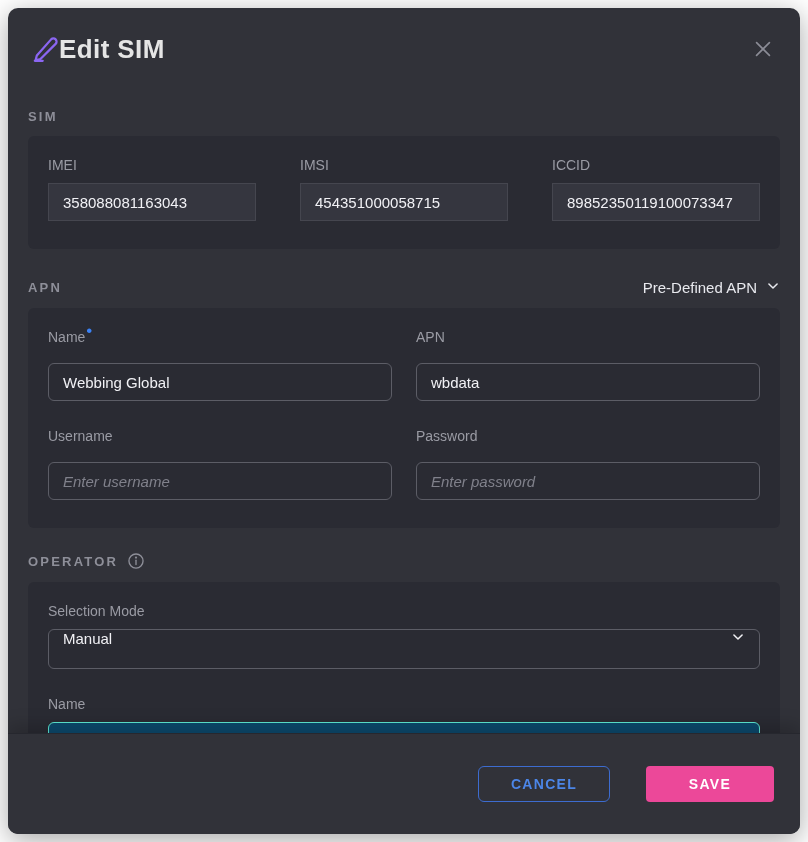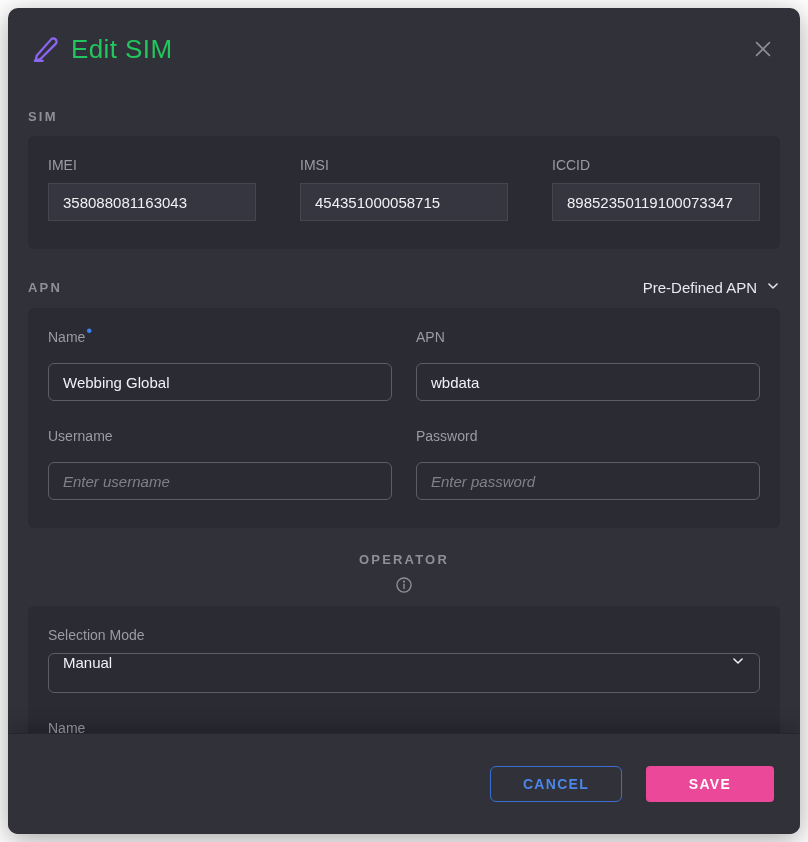--- a/index.html
+++ b/index.html
@@ -18,7 +18,7 @@
   
   .header{display:flex;align-items:center;padding-top:26px;}
   .header-icon{display:flex;align-items:center;margin-left:4px;}
-  .title{font-size:26px;color:#22c55e;margin-left:12px;letter-spacing:.4px;font-weight:400;}
+  .title{font-size:26px;color:#e5e5e5;letter-spacing:.4px;font-weight:700;}
   .close-btn{position:absolute;top:26px;right:22px;background:none;border:none;padding:4px;cursor:pointer;line-height:0;}
 
   

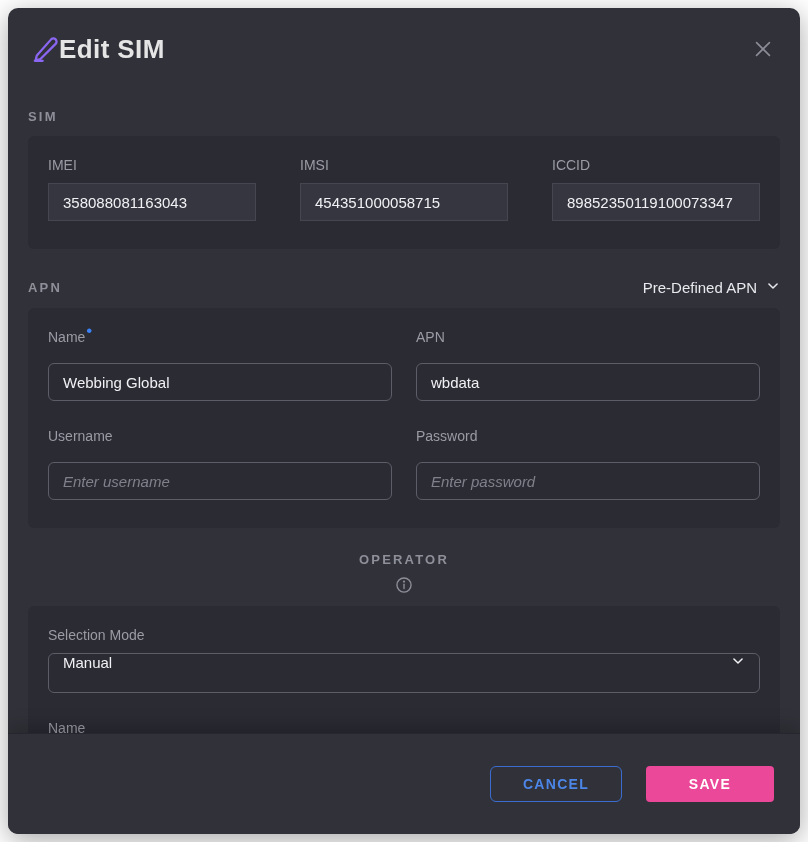--- a/index.html
+++ b/index.html
@@ -43,7 +43,7 @@
   .predefined-toggle{display:flex;align-items:center;gap:9px;color:#e8e9ee;font-size:15px;
     background:none;border:none;padding:0;cursor:pointer;font-family:inherit;}
 
-  .operator-row{display:flex;align-items:center;gap:9px;margin-top:24px;flex-direction:column;}
+  .operator-row{display:flex;align-items:center;gap:9px;margin-top:24px;}
   .info-btn{background:none;border:none;padding:0;line-height:0;cursor:pointer;}
 
   .select{height:38px;border:1px solid #5c5d66;border-radius:6px;display:flex;align-items:flex-start;

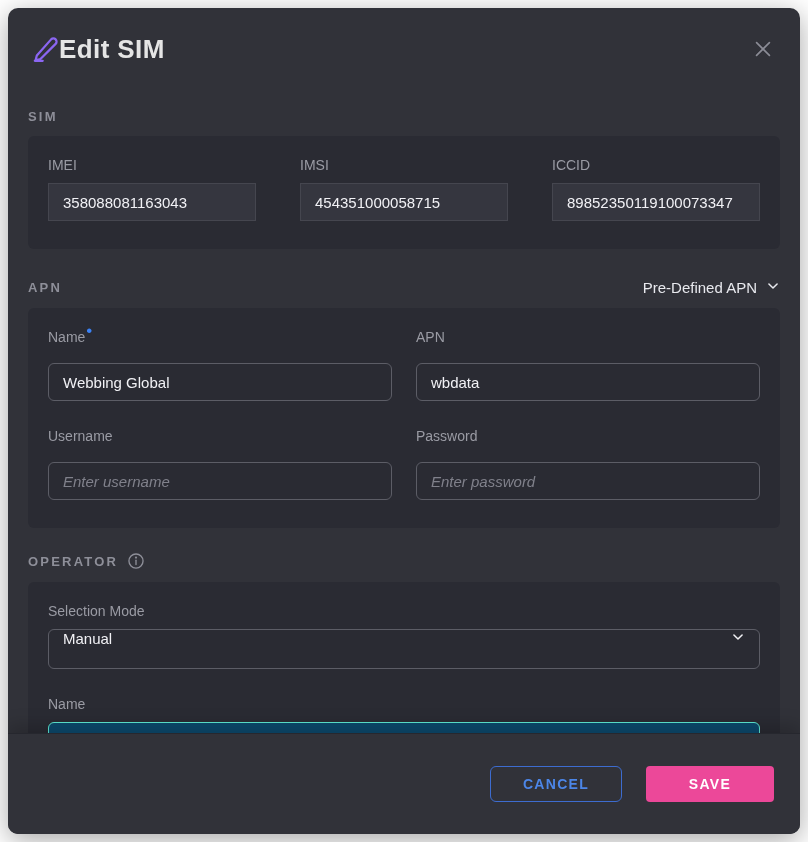--- a/index.html
+++ b/index.html
@@ -54,7 +54,7 @@
   
   .footer{position:absolute;left:0;right:0;bottom:0;height:100px;background:#313239;
     border-top:1px solid #26272e;box-shadow:0 -8px 16px rgba(0,0,0,.18);
-    display:flex;align-items:center;justify-content:flex-end;gap:24px;padding-right:26px;}
+    display:flex;align-items:center;justify-content:flex-end;gap:36px;padding-right:26px;}
   .btn{height:36px;font-size:14px;font-weight:700;letter-spacing:1.3px;cursor:pointer;font-family:inherit;}
   .btn-cancel{width:132px;background:transparent;border:1px solid #3d6cd0;color:#4c86e8;border-radius:6px;}
   .btn-save{width:128px;background:#ec4899;border:none;color:#ffffff;border-radius:4px;}

